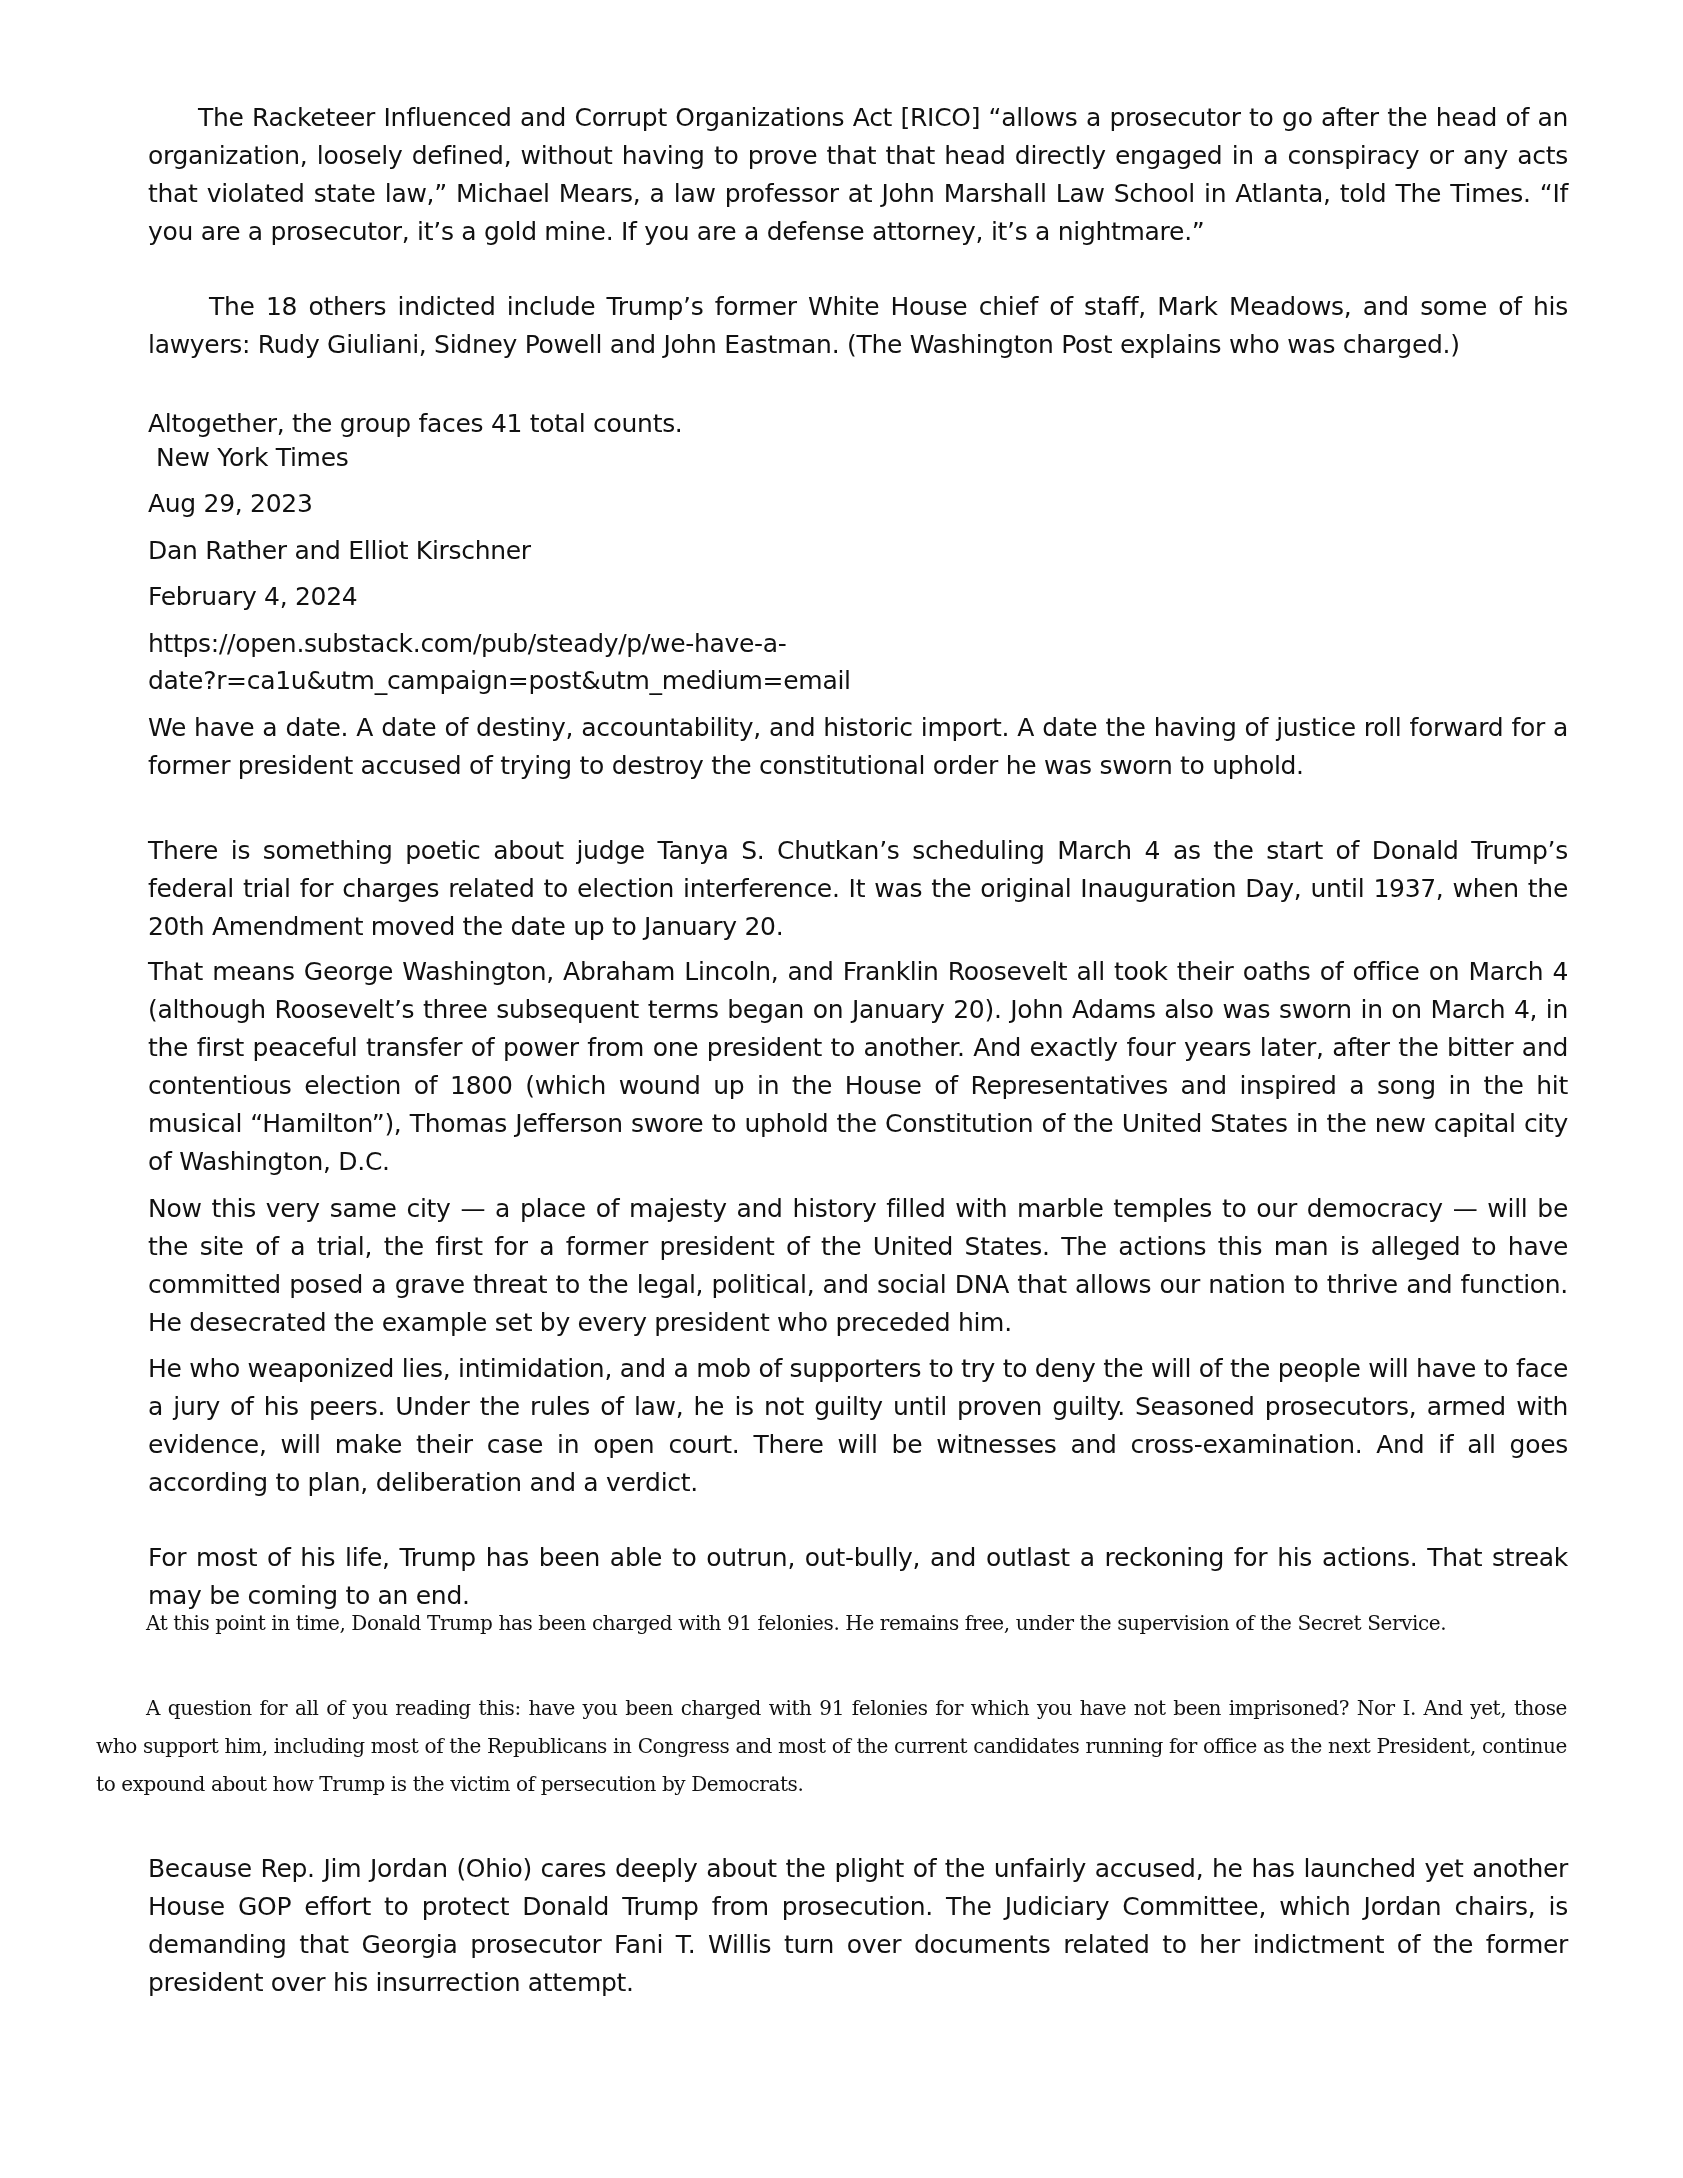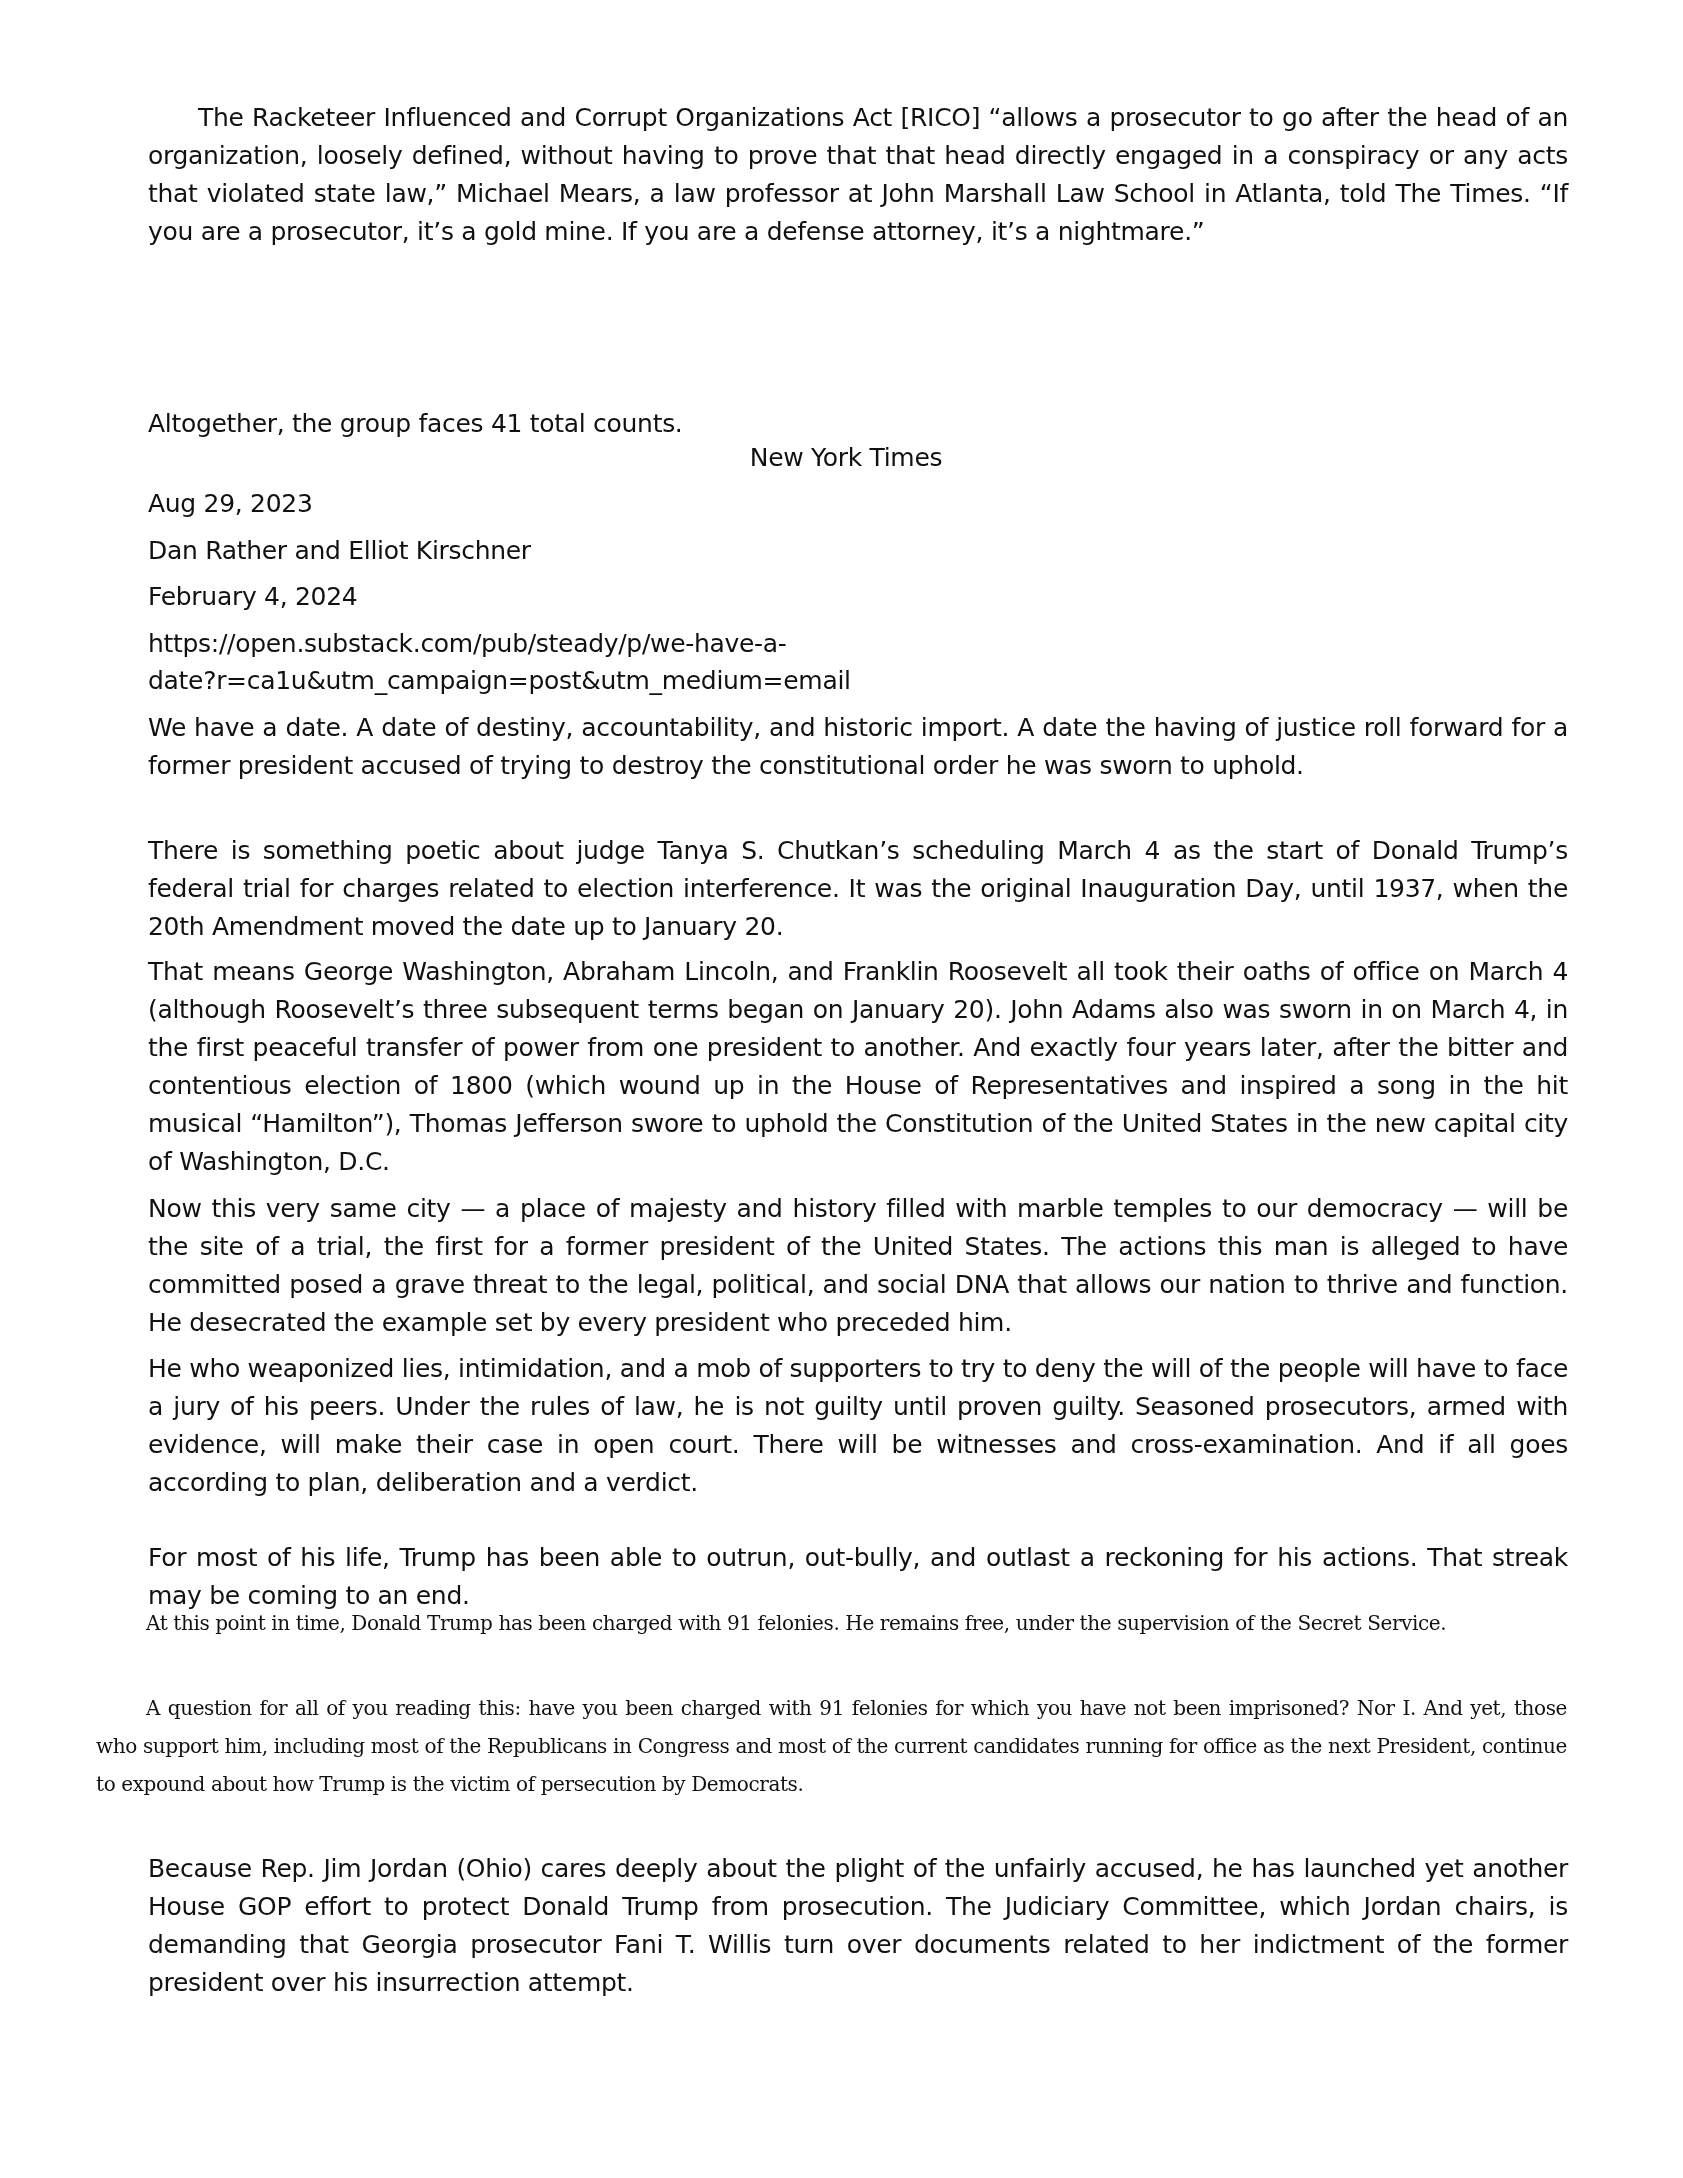--- a/index.html
+++ b/index.html
@@ -20,6 +20,7 @@
 
   <p class="blk sans last-left" style="top:99px; text-indent:50px;">The Racketeer Influenced and Corrupt Organizations Act [RICO] “allows a prosecutor to go after the head of an organization, loosely defined, without having to prove that that head directly engaged in a conspiracy or any acts that violated state law,” Michael Mears, a law professor at John Marshall Law School in Atlanta, told The Times. “If you are a prosecutor, it’s a gold mine. If you are a defense attorney, it’s a nightmare.”</p>
 
+  <p class="blk sans last-left" style="top:288px; text-indent:61px;">The 18 others indicted include Trump’s former White House chief of staff, Mark Meadows, and some of his lawyers: Rudy Giuliani, Sidney Powell and John Eastman. (The Washington Post explains who was charged.)</p>
 
   <p class="line sans" style="top:395px;margin-top:10px;">Altogether, the group faces 41 total counts.</p>
 

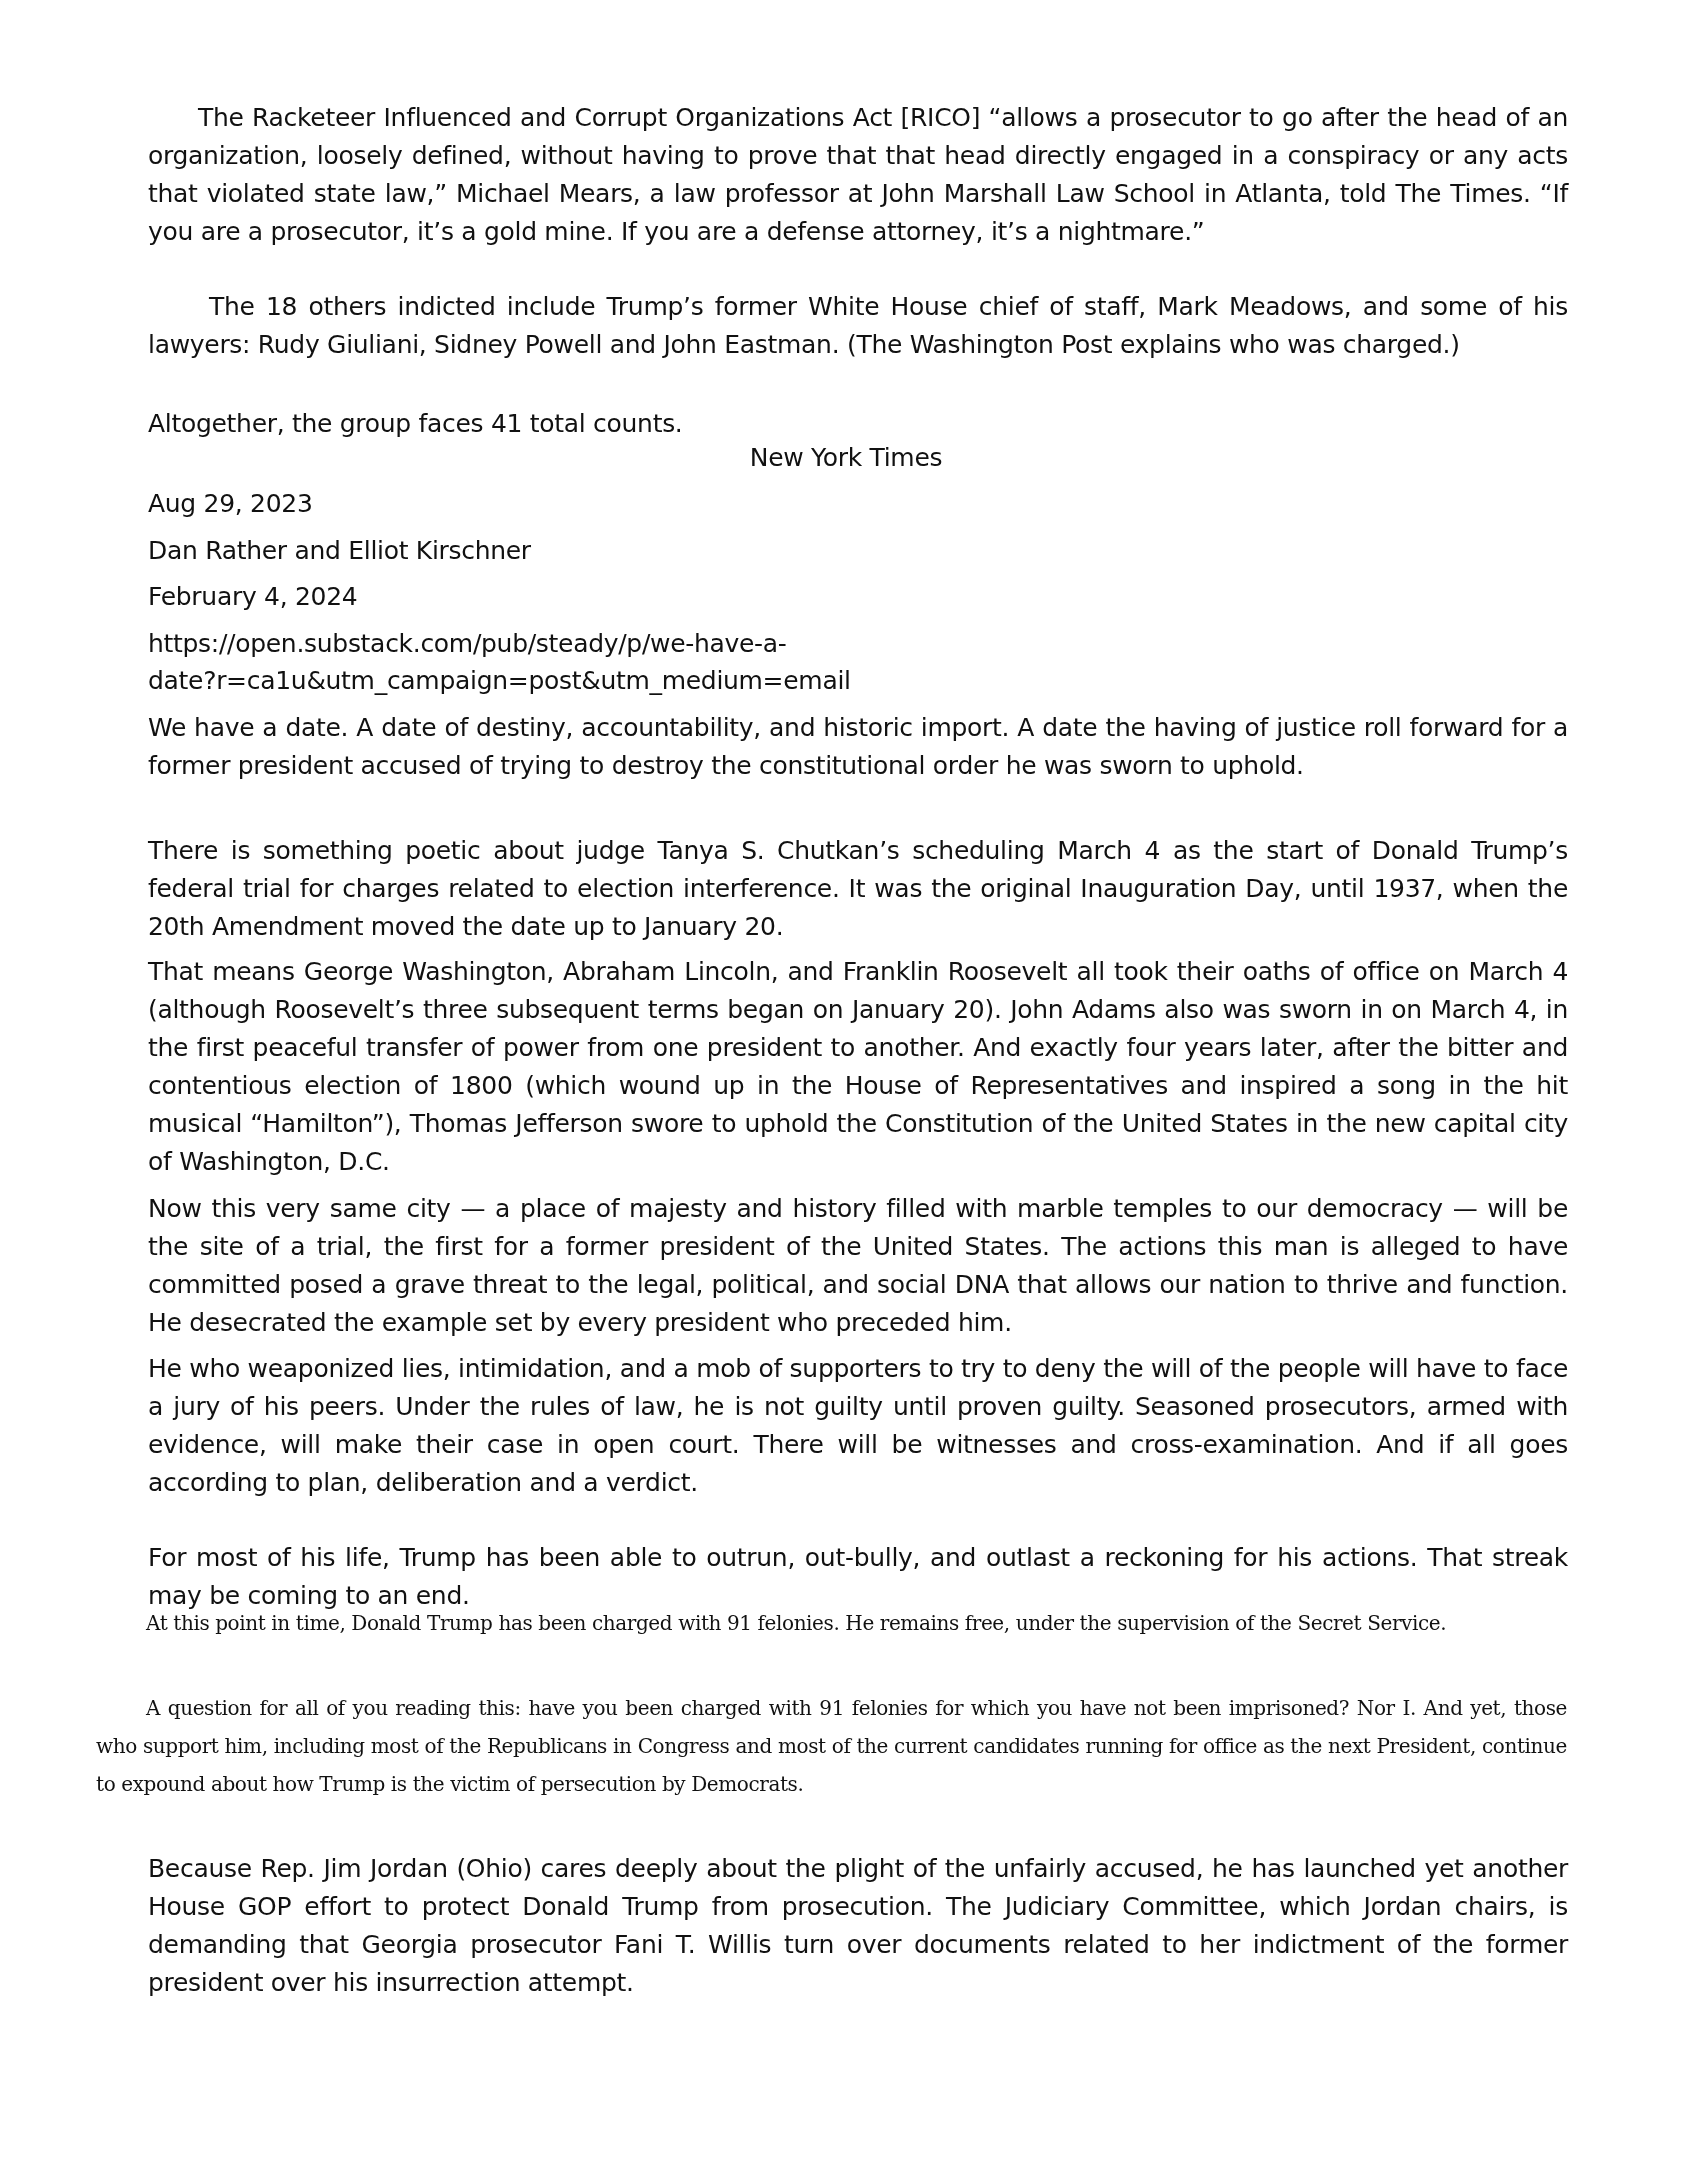--- a/index.html
+++ b/index.html
@@ -10,7 +10,7 @@
   .blk { position:absolute; left:148px; width:1420px; text-align:justify; margin:0; }
   .blk.last-left { text-align-last:left; }
   .serifblk { position:absolute; left:96px; width:1471px; text-align:justify; text-align-last:left; margin:0; text-indent:50px; }
-  .center { position:absolute; left:136px; width:1420px; text-align:center; margin:0; }
+  .center { position:absolute; left:156px; width:1420px; margin:0; }
   .line { position:absolute; left:148px; margin:0; white-space:nowrap; }
 </style>
 </head>

